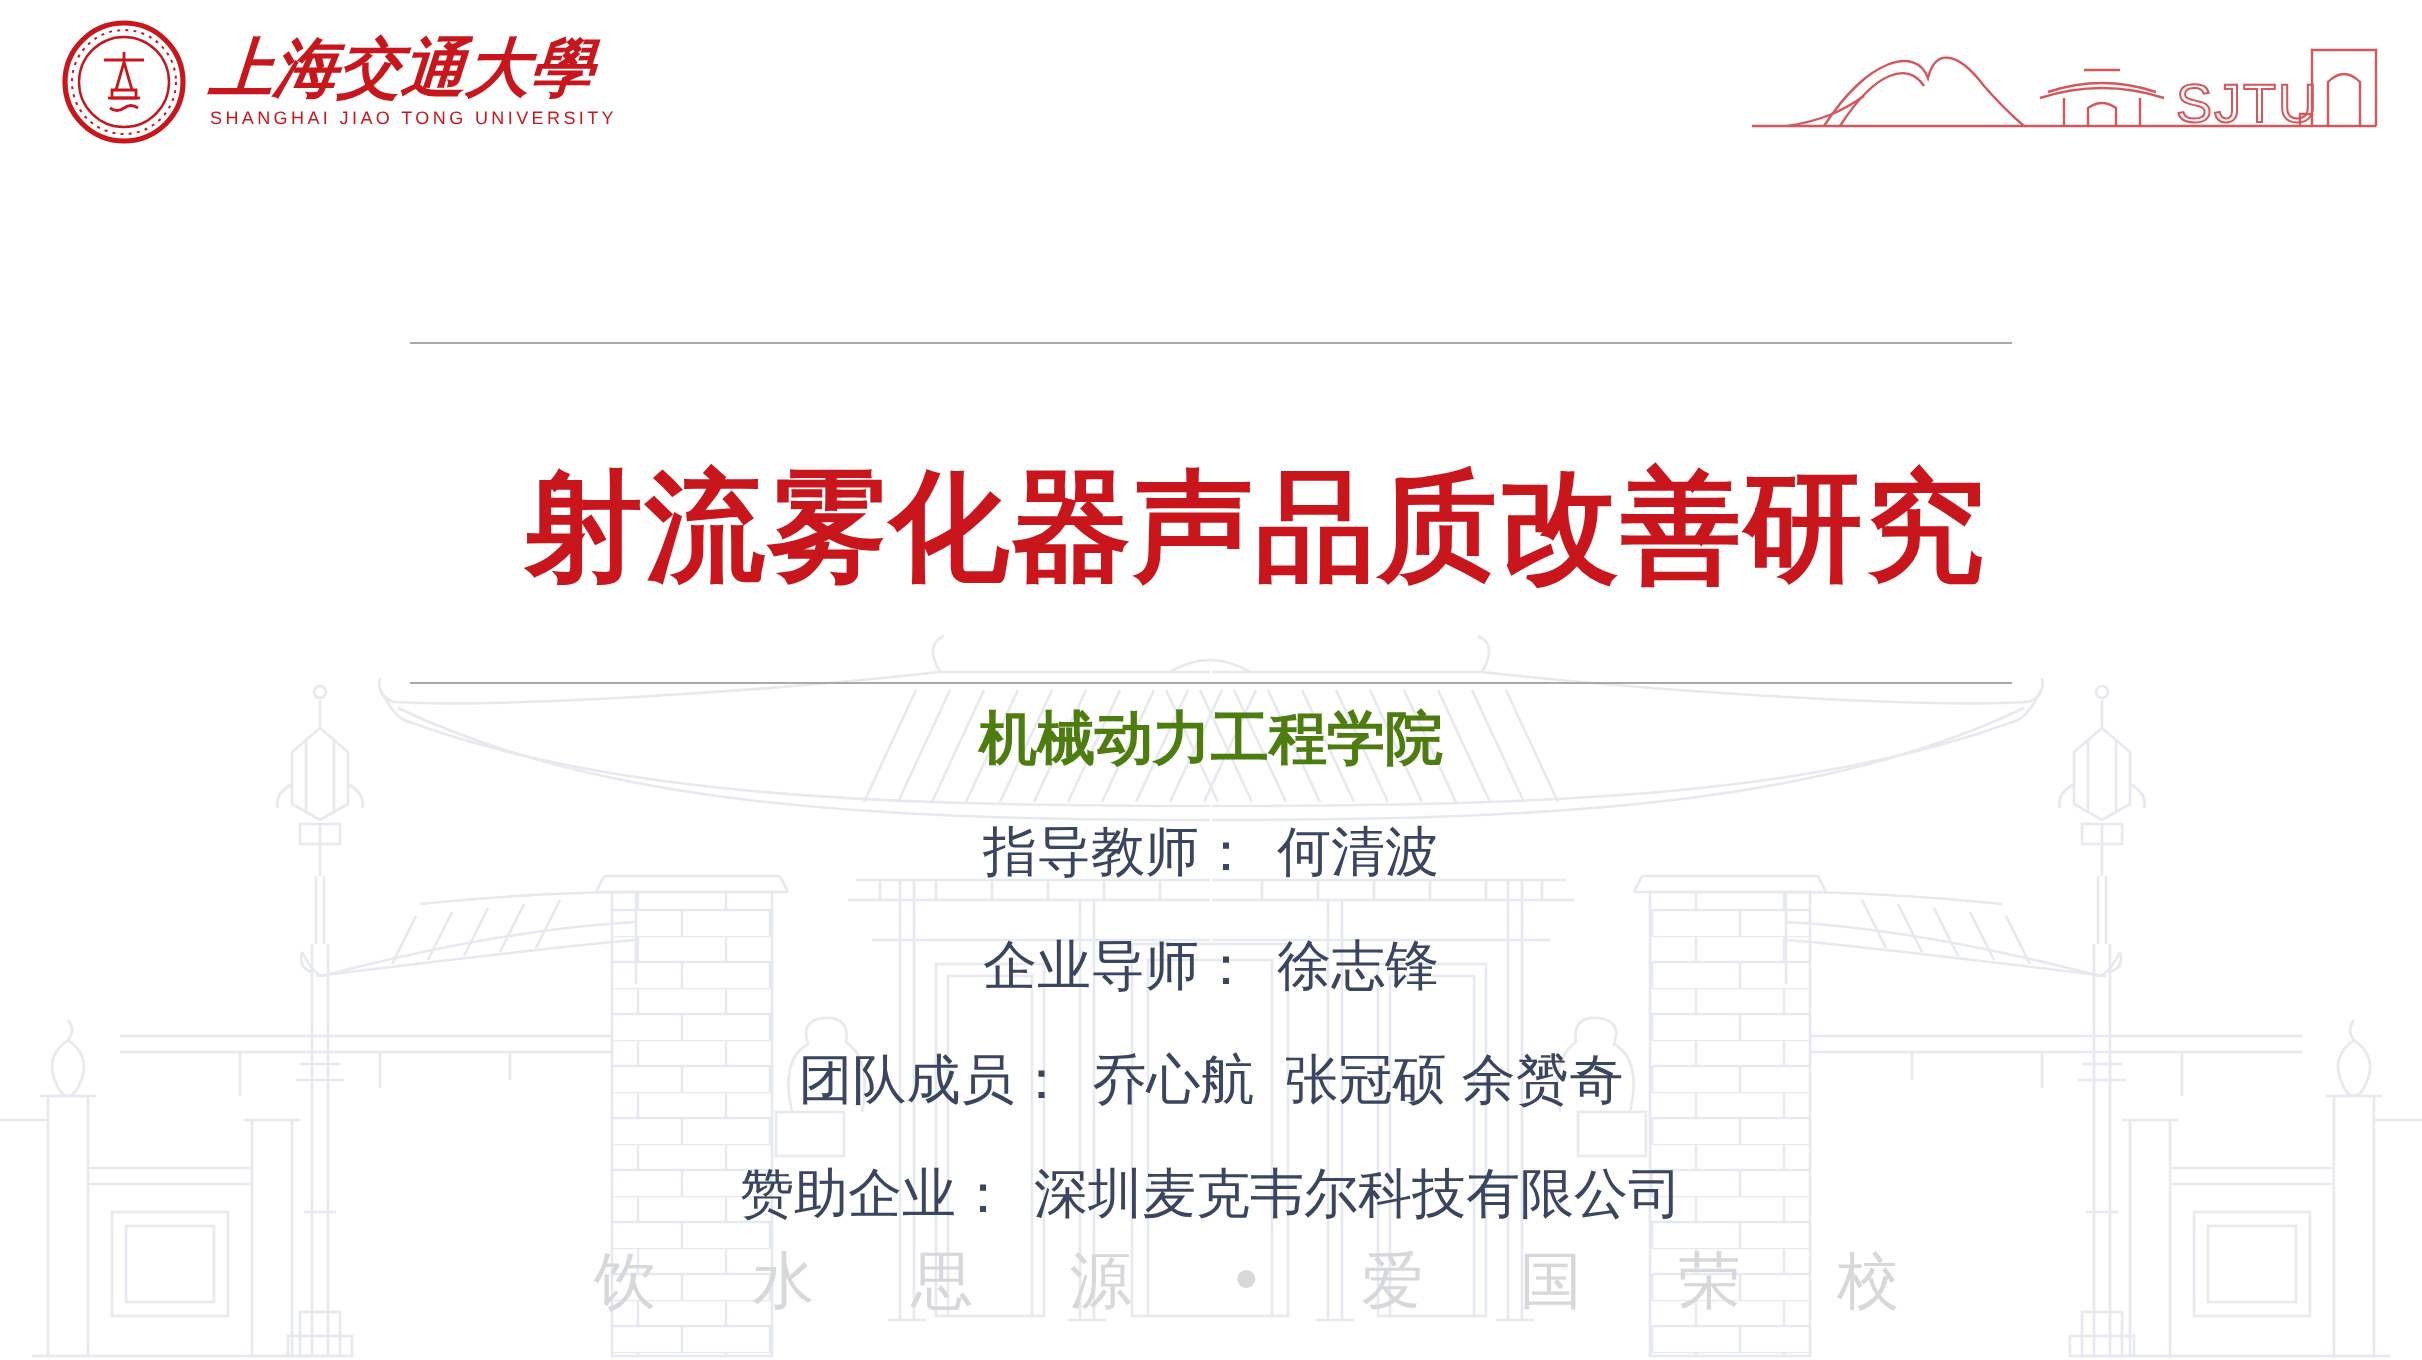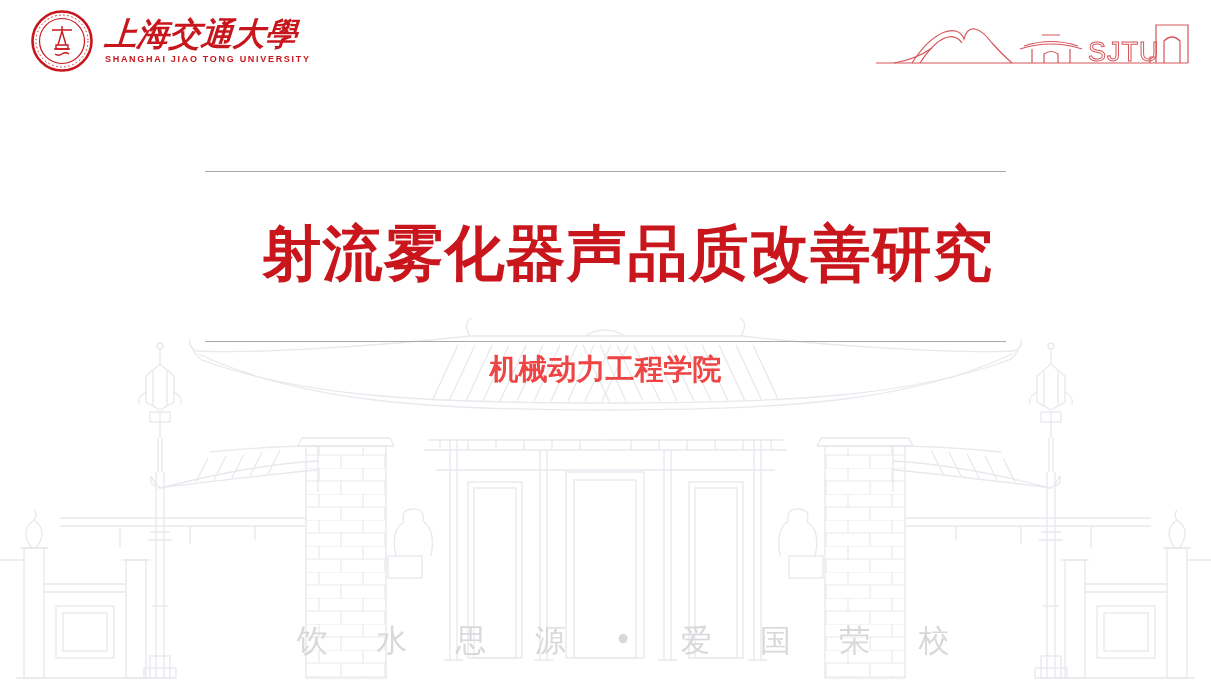--- a/index.html
+++ b/index.html
@@ -12,7 +12,7 @@
   .seal{width:64px;height:64px;flex:0 0 auto;}
   .logo-cn{font-family:"DejaVu Serif",serif;font-style:italic;font-weight:bold;font-size:32px;
            color:#C8161D;line-height:1.0;transform:skewX(-4deg);white-space:nowrap;}
-  .logo-en{font-size:9px;font-weight:bold;color:#C8161D;letter-spacing:1.7px;margin-top:4px;white-space:nowrap;}
+  .logo-en{font-size:9px;font-weight:normal;color:#C8161D;letter-spacing:1.7px;margin-top:4px;white-space:nowrap;}
   .skyline{position:absolute;left:874px;top:13px;z-index:3;}
   
   .divider{position:absolute;left:205px;width:801px;height:0;border-top:1px solid #A9A9A9;z-index:2;}

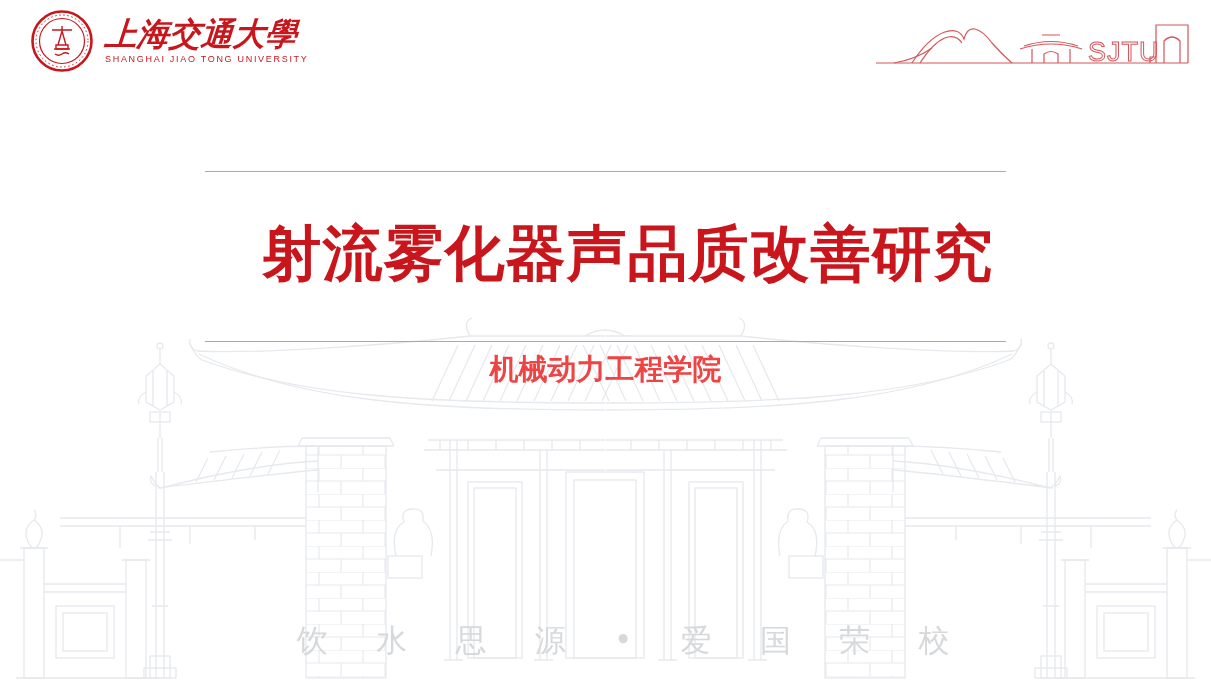--- a/index.html
+++ b/index.html
@@ -19,7 +19,7 @@
   .divider-top{top:171px;}
   .divider-bottom{top:341px;}
   
-  .title{position:absolute;left:0;right:0;top:219px;margin:0;text-align:center;
+  .title{position:absolute;left:0;right:0;top:219px;margin:10px;text-align:center;
          font-size:60px;line-height:1.15;font-weight:bold;color:#C9161D;letter-spacing:1px;z-index:2;padding-left:44px;}
   .college{position:absolute;left:0;right:0;top:350px;margin:0;text-align:center;
            font-size:29px;font-weight:bold;color:#ef4444;z-index:2;}

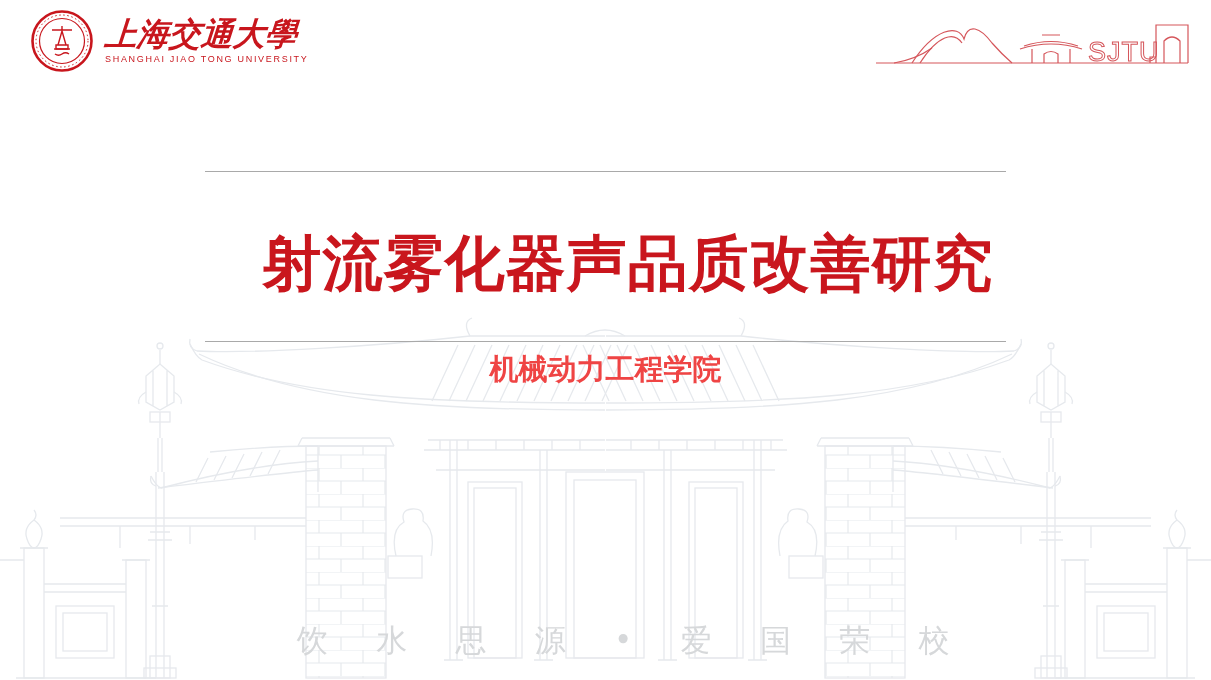--- a/index.html
+++ b/index.html
@@ -22,7 +22,7 @@
   .title{position:absolute;left:0;right:0;top:219px;margin:10px;text-align:center;
          font-size:60px;line-height:1.15;font-weight:bold;color:#C9161D;letter-spacing:1px;z-index:2;padding-left:44px;}
   .college{position:absolute;left:0;right:0;top:350px;margin:0;text-align:center;
-           font-size:29px;font-weight:bold;color:#ef4444;z-index:2;}
+           font-size:29px;font-weight:bold;color:#4d7c0f;z-index:2;}
   .credits{position:absolute;left:0;right:0;top:398px;text-align:center;
            font-size:27px;color:#3A4660;z-index:2;}
   .credit-line{height:57px;line-height:57px;}

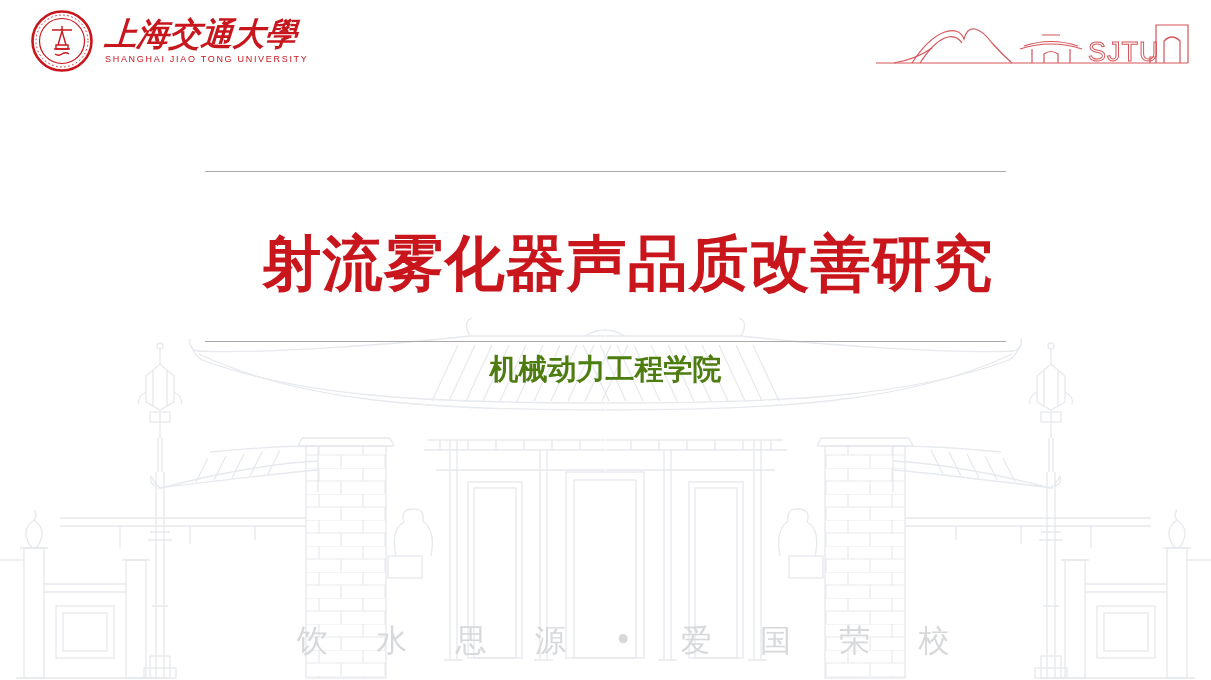--- a/index.html
+++ b/index.html
@@ -142,6 +142,20 @@
 
   <h2 class="college">机械动力工程学院</h2>
 
+  <div class="credits">
+    <div class="credit-line">
+      <span class="credit-label">指导教师：</span><span class="credit-value">何清波</span>
+    </div>
+    <div class="credit-line">
+      <span class="credit-label">企业导师：</span><span class="credit-value">徐志锋</span>
+    </div>
+    <div class="credit-line">
+      <span class="credit-label">团队成员：</span><span class="credit-value">乔心航  张冠硕 余赟奇</span>
+    </div>
+    <div class="credit-line">
+      <span class="credit-label">赞助企业：</span><span class="credit-value">深圳麦克韦尔科技有限公司</span>
+    </div>
+  </div>
 
   <div class="motto">饮 水 思 源 • 爱 国 荣 校</div>
 

